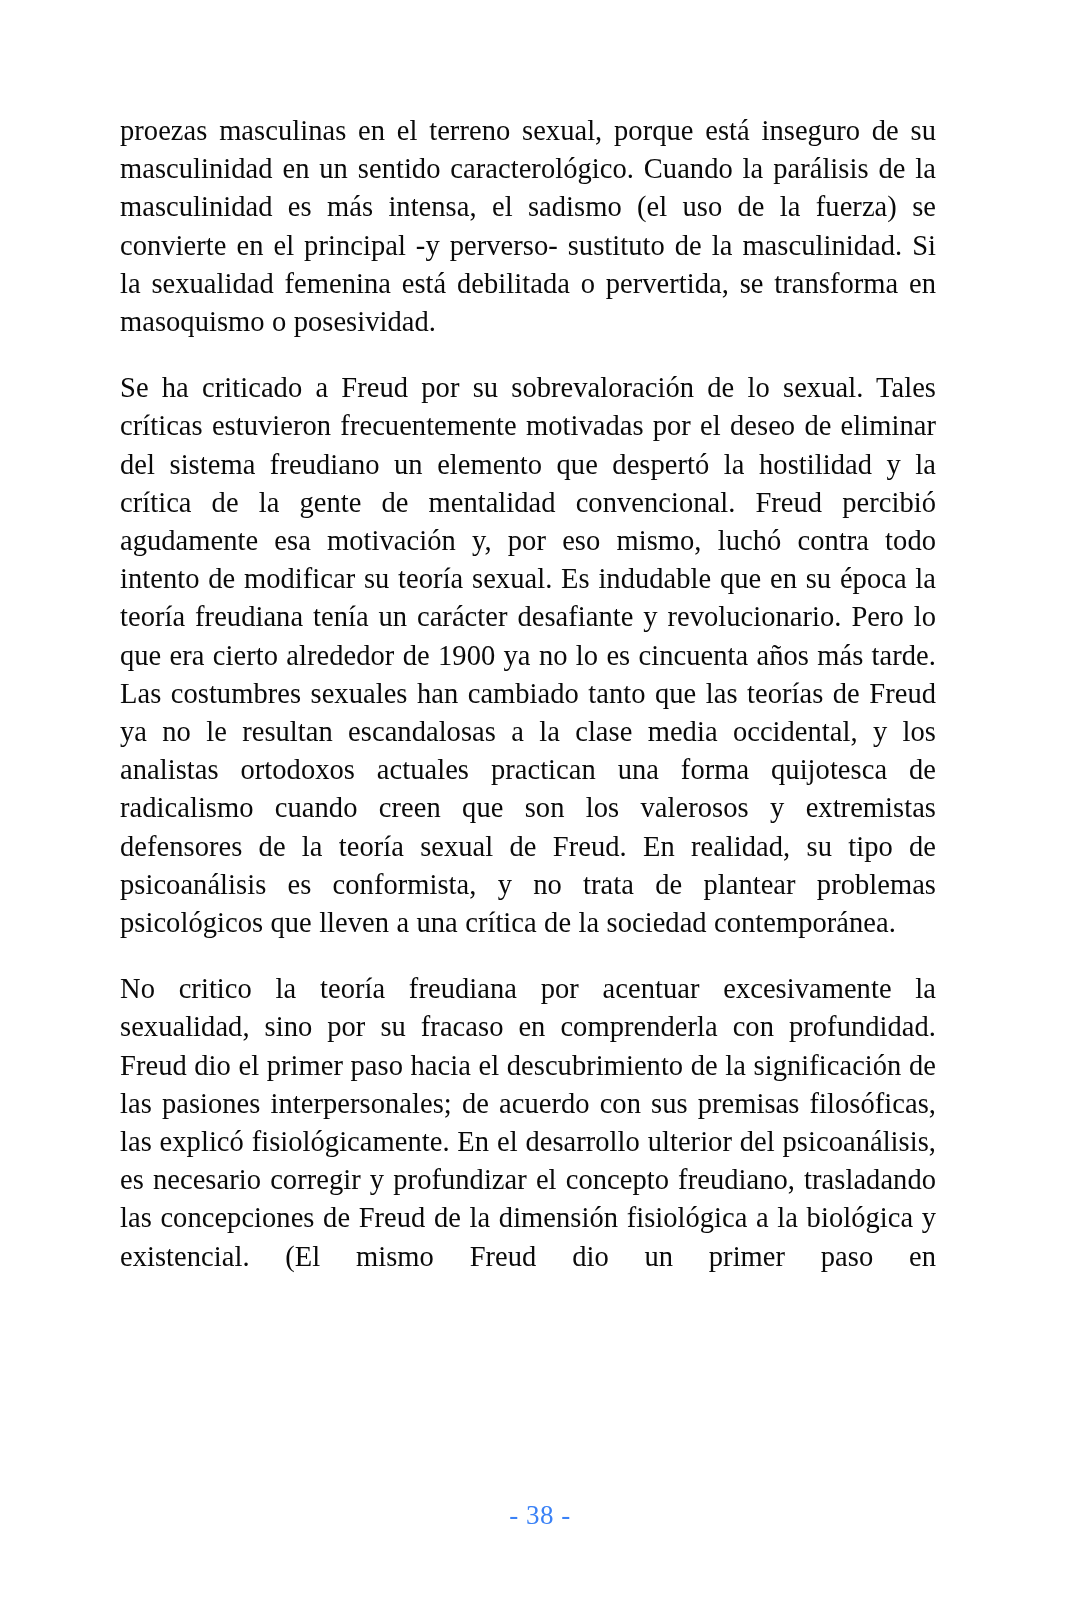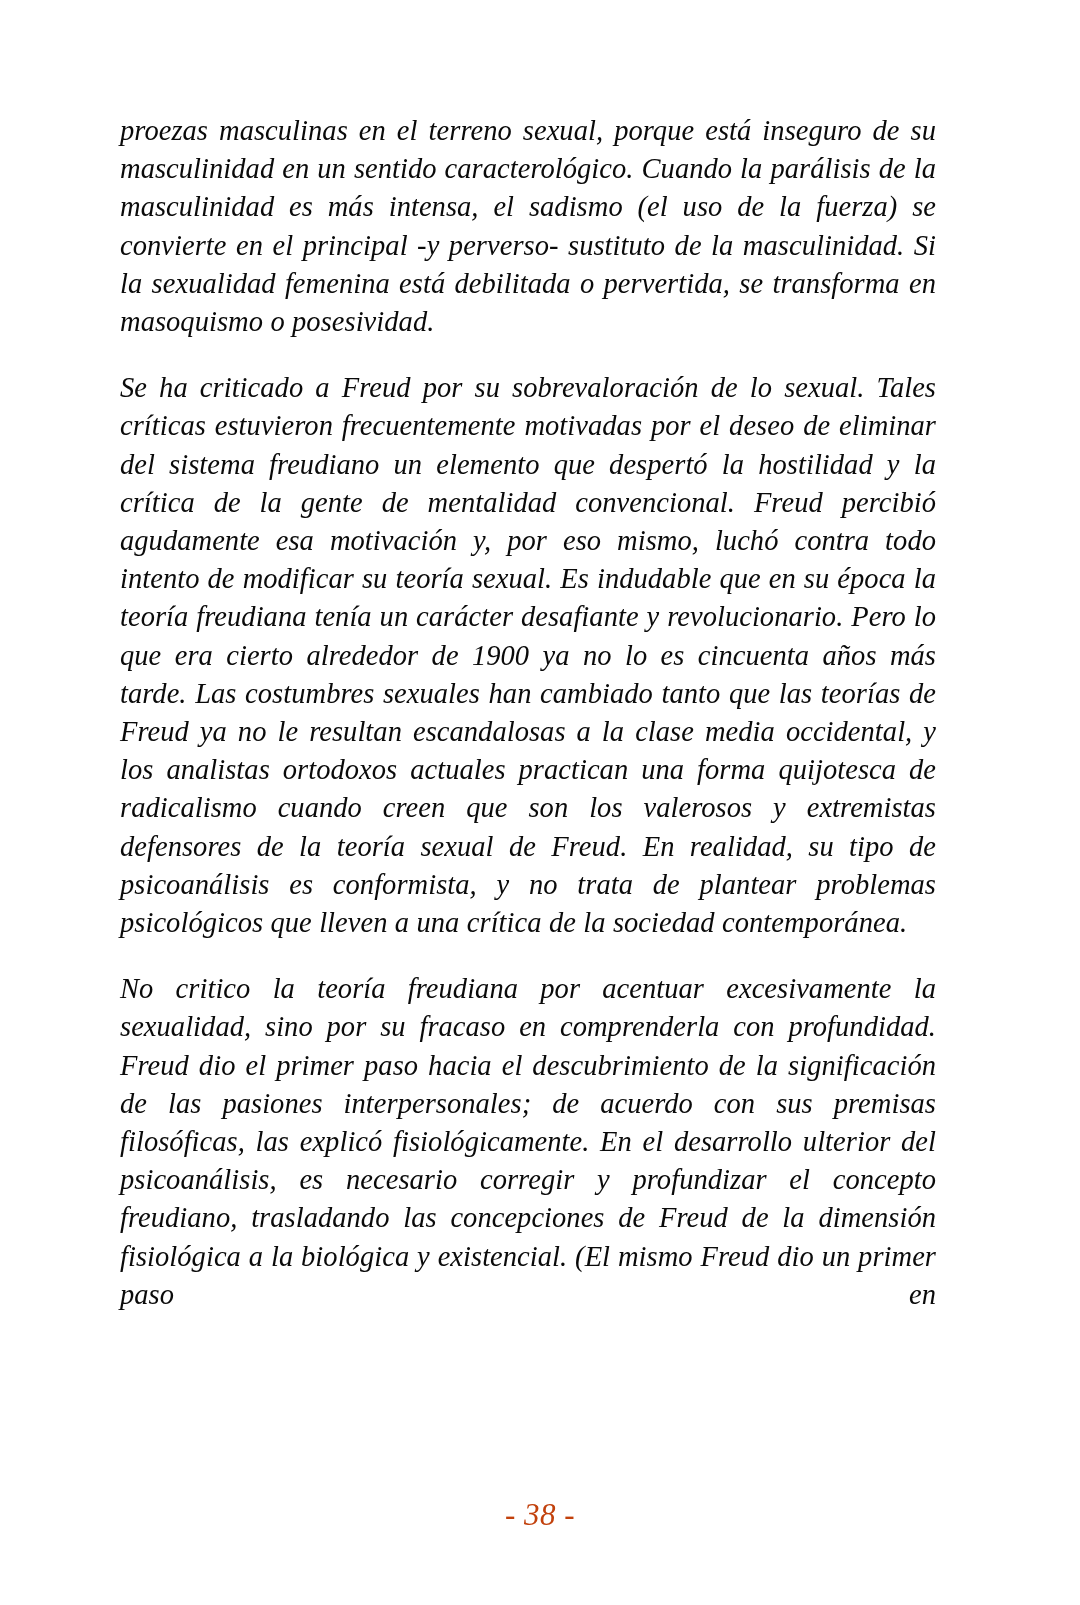--- a/index.html
+++ b/index.html
@@ -16,7 +16,6 @@
     font-family: "Liberation Serif", "DejaVu Serif", serif;
     color: #0a0a0a;
     overflow: hidden;
-    font-style: italic;
   }
   .text-column {
     position: absolute;

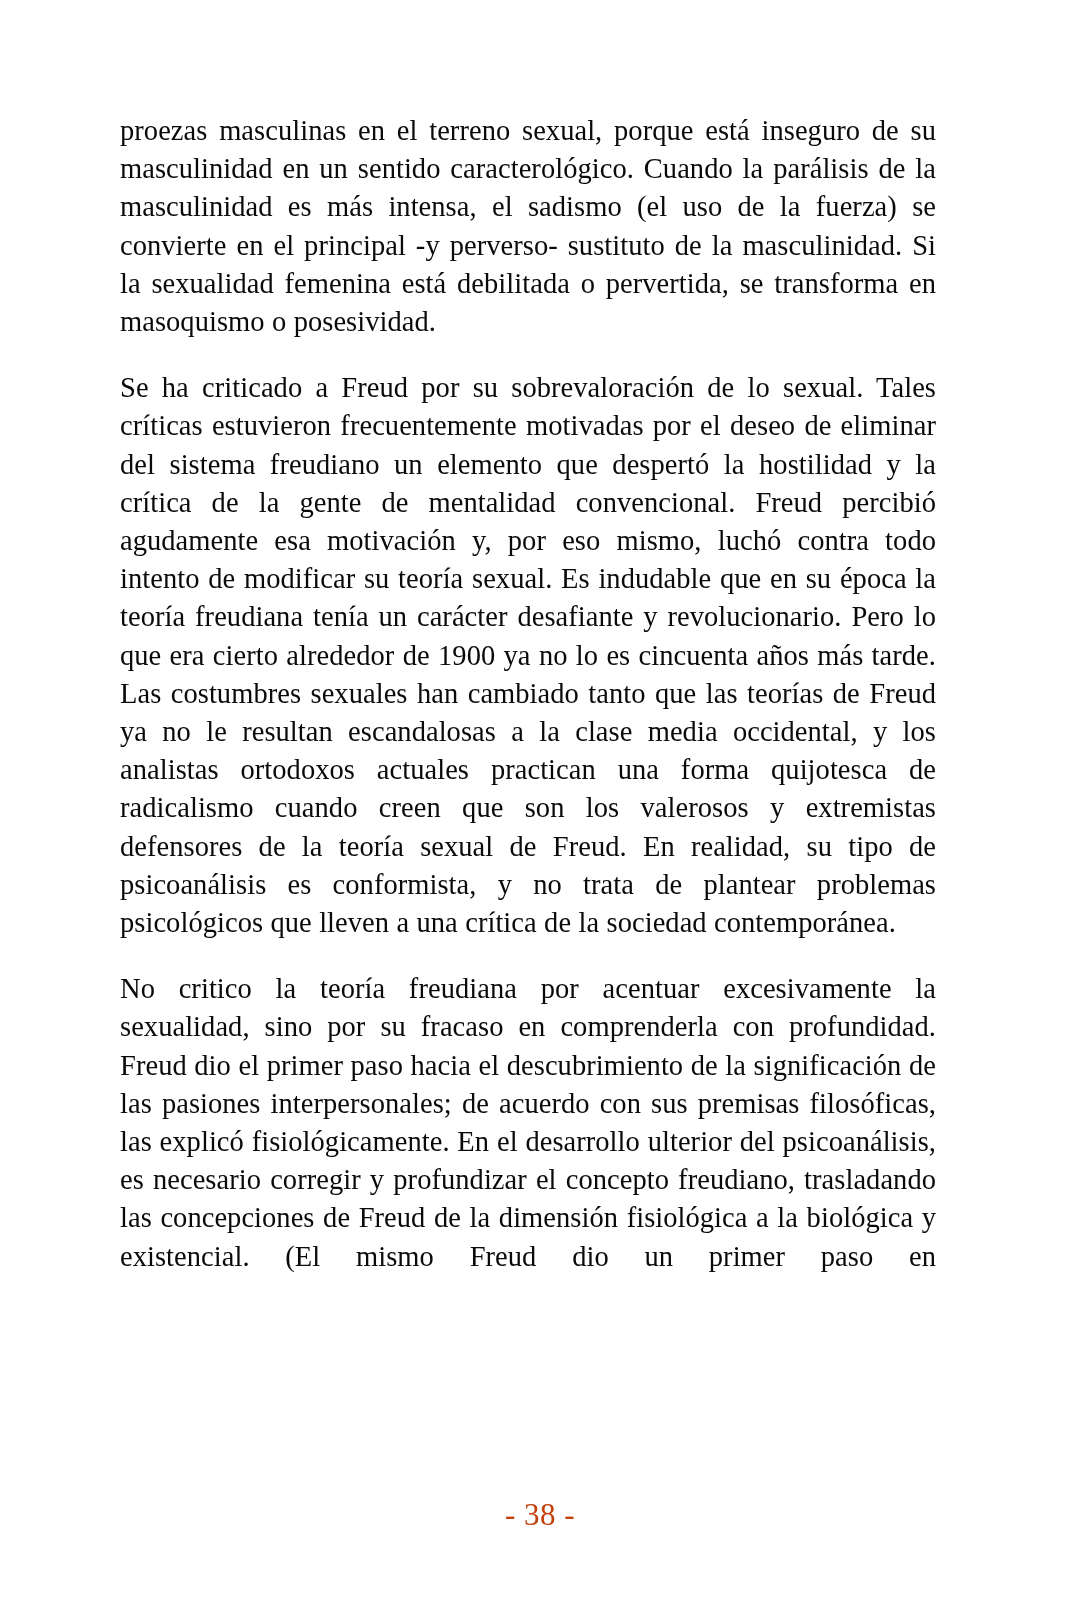--- a/index.html
+++ b/index.html
@@ -47,10 +47,10 @@
     right: 0;
     top: 1498px;
     text-align: center;
-    font-size: 31px;
+    font-size: 27px;
     line-height: 34px;
     font-family: "Liberation Serif", "DejaVu Serif", serif;
-    color: #c2410c;
+    color: #3b82f6;
     letter-spacing: 0.5px;
   }
 </style>

